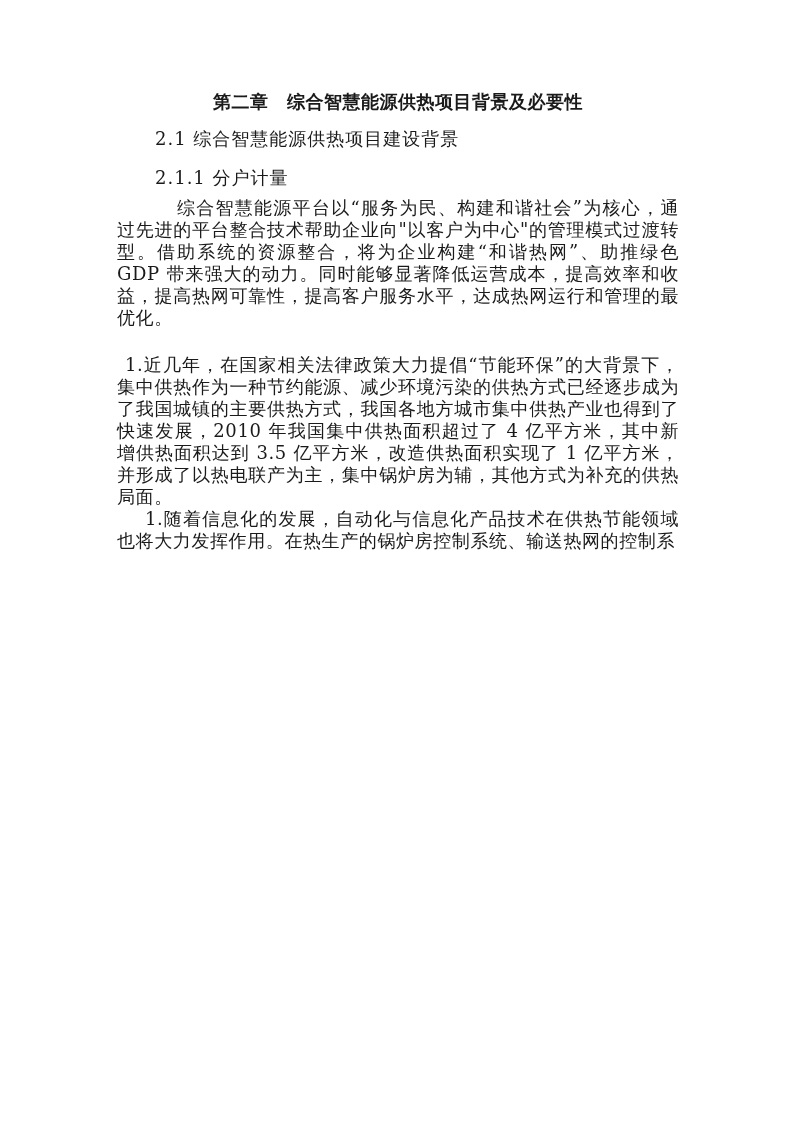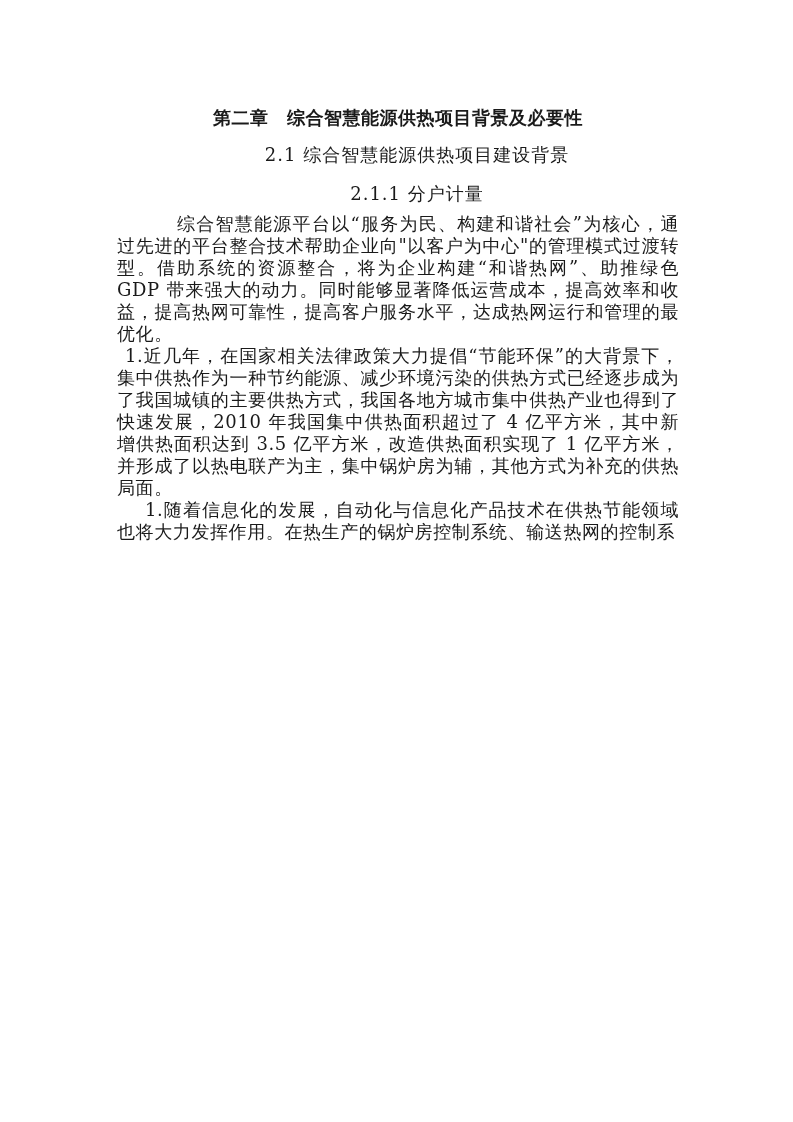--- a/index.html
+++ b/index.html
@@ -18,7 +18,7 @@
     .page {
       position: absolute;
       left: 117px;
-      top: 100px;
+      top: 84px;
       width: 562px;
     }
     .chapter-title {

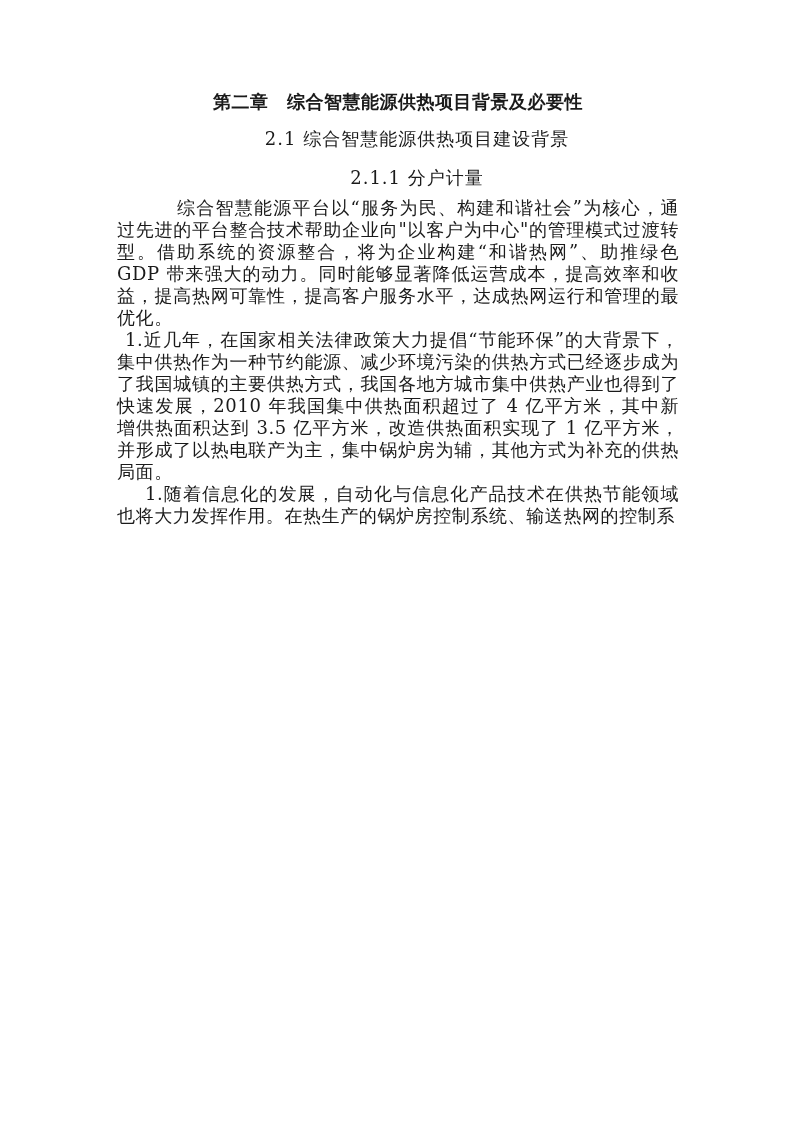--- a/index.html
+++ b/index.html
@@ -38,7 +38,6 @@
       padding-left: 38px;
       font-weight: normal;
       letter-spacing: 1px;
-      text-align: center;
     }
     .para {
       font-size: 18px;

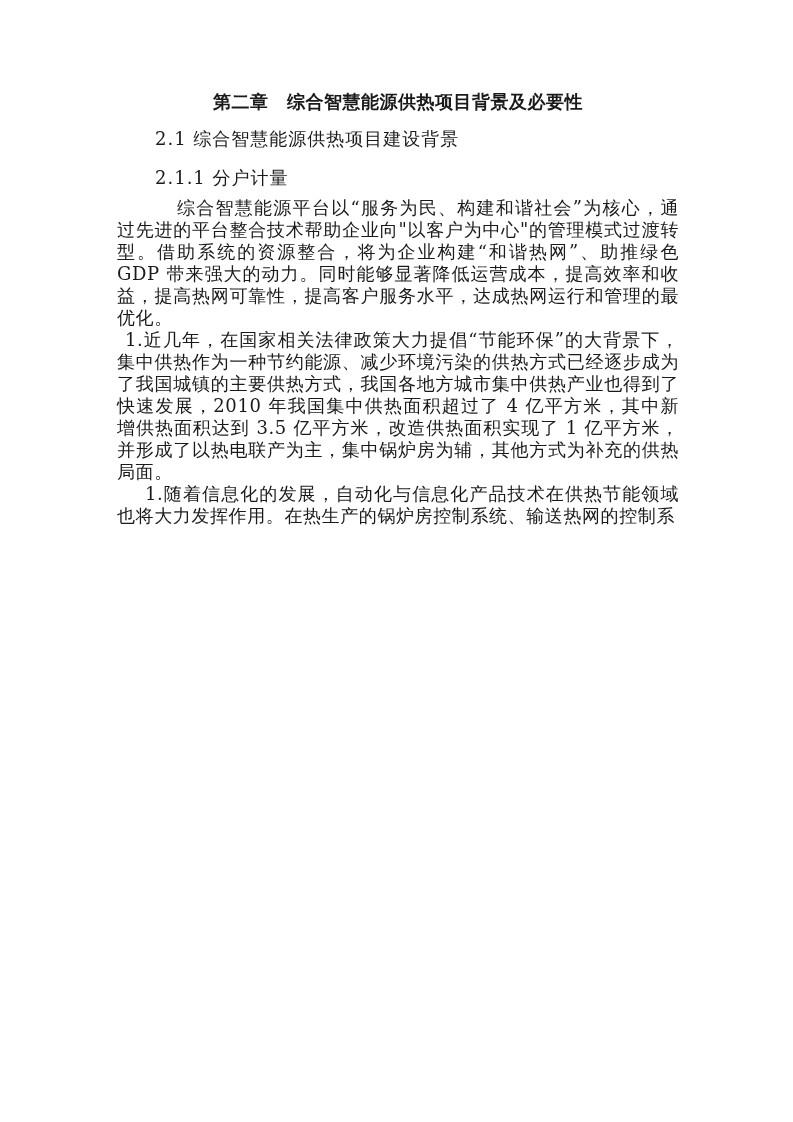--- a/index.html
+++ b/index.html
@@ -48,7 +48,7 @@
       letter-spacing: 0.6px;
     }
     .para.indent-2 { text-indent: 60px; }
-    .para.indent-num1 { text-indent: 8px; }
+    .para.indent-num1 { text-indent: 8px; margin-top: 25px; }
     .para.indent-num2 { text-indent: 14px; }
     .para.indent-num3 { text-indent: 28px; }
   </style>

